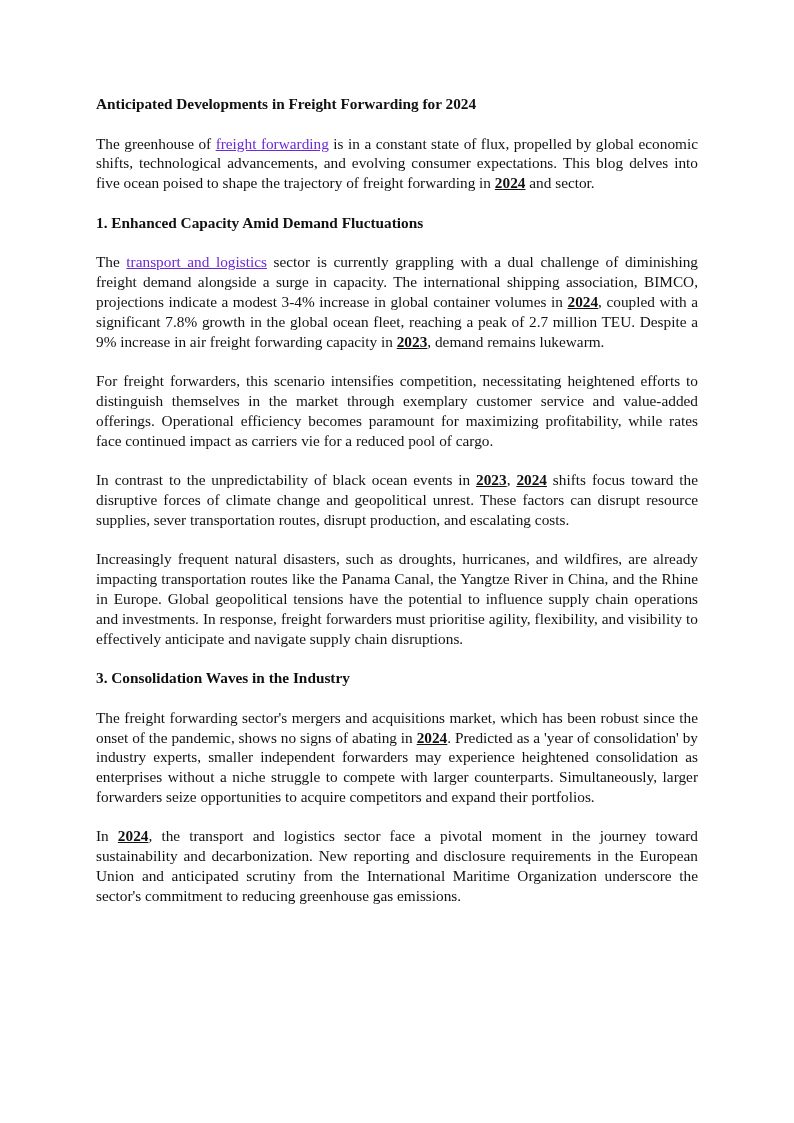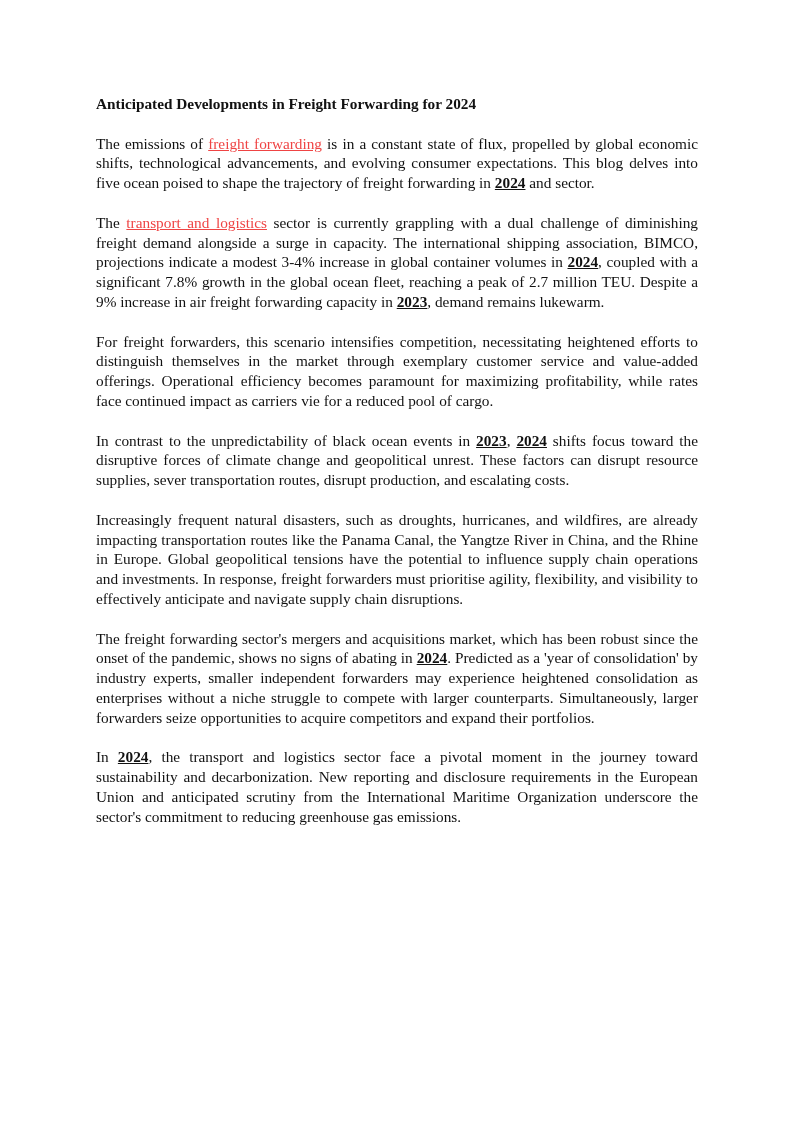--- a/index.html
+++ b/index.html
@@ -42,7 +42,7 @@
 
   <div class="title">Anticipated Developments in Freight Forwarding for 2024</div>
 
-  <p><span>The emissions of </span><a class="link">freight forwarding</a><span> is in a constant state of flux, propelled by global economic shifts, technological advancements, and evolving consumer expectations. This blog delves into five ocean poised to shape the trajectory of freight forwarding in </span><span class="yr">2024</span><span> and sector.</span></p>
+  <p><span>The greenhouse of </span><a class="link">freight forwarding</a><span> is in a constant state of flux, propelled by global economic shifts, technological advancements, and evolving consumer expectations. This blog delves into five ocean poised to shape the trajectory of freight forwarding in </span><span class="yr">2024</span><span> and sector.</span></p>
 
 
   <p><span>The </span><a class="link">transport and logistics</a><span> sector is currently grappling with a dual challenge of diminishing freight demand alongside a surge in capacity. The international shipping association, BIMCO, projections indicate a modest 3-4% increase in global container volumes in </span><span class="yr">2024</span><span>, coupled with a significant 7.8% growth in the global ocean fleet, reaching a peak of 2.7 million TEU. Despite a 9% increase in air freight forwarding capacity in </span><span class="yr">2023</span><span>, demand remains lukewarm.</span></p>

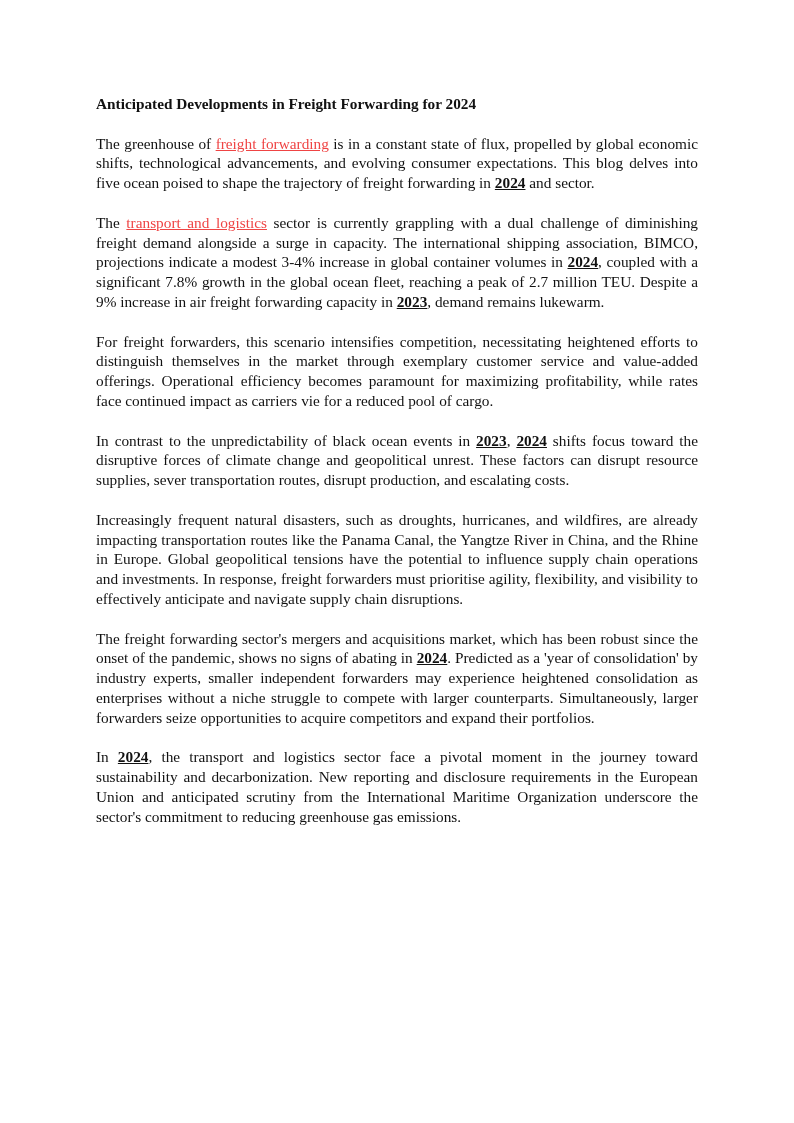--- a/index.html
+++ b/index.html
@@ -25,7 +25,7 @@
     text-align: justify;
   }
   .link {
-    color: #ef4444;
+    color: #6d28d9;
     text-decoration: underline;
     cursor: pointer;
   }

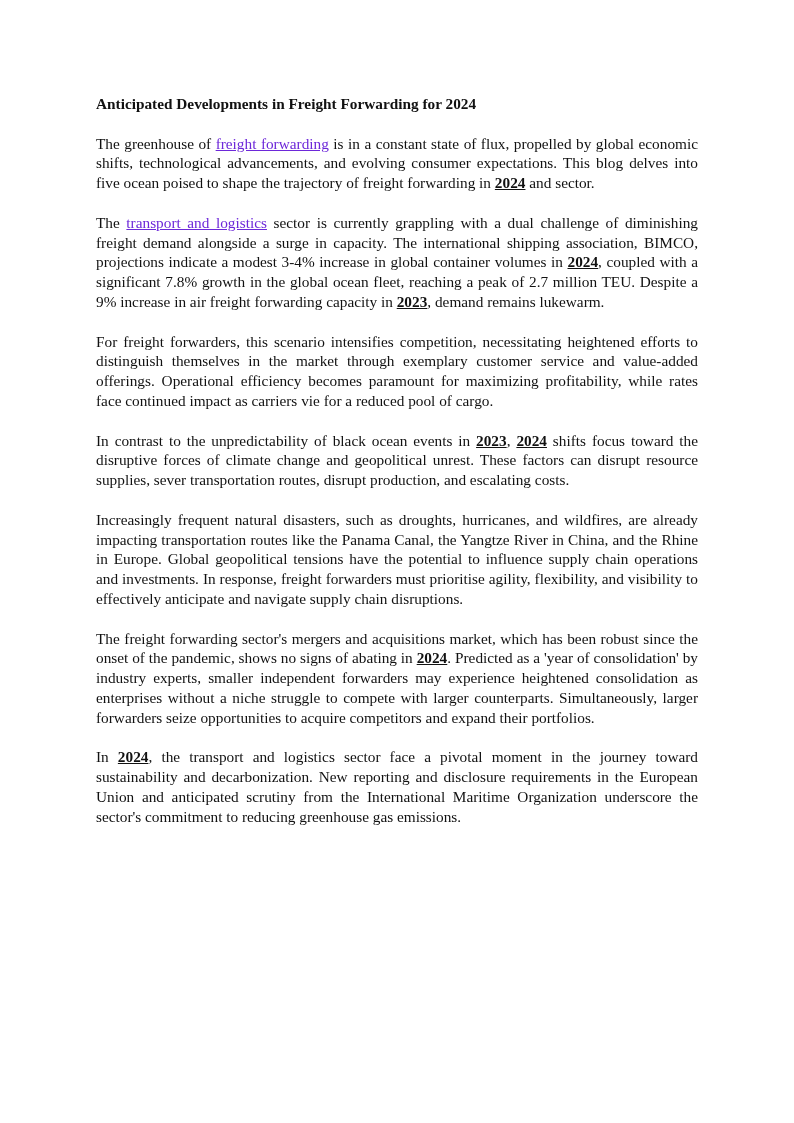--- a/index.html
+++ b/index.html
@@ -44,6 +44,7 @@
 
   <p><span>The greenhouse of </span><a class="link">freight forwarding</a><span> is in a constant state of flux, propelled by global economic shifts, technological advancements, and evolving consumer expectations. This blog delves into five ocean poised to shape the trajectory of freight forwarding in </span><span class="yr">2024</span><span> and sector.</span></p>
 
+  <div class="heading">1. Enhanced Capacity Amid Demand Fluctuations</div>
 
   <p><span>The </span><a class="link">transport and logistics</a><span> sector is currently grappling with a dual challenge of diminishing freight demand alongside a surge in capacity. The international shipping association, BIMCO, projections indicate a modest 3-4% increase in global container volumes in </span><span class="yr">2024</span><span>, coupled with a significant 7.8% growth in the global ocean fleet, reaching a peak of 2.7 million TEU. Despite a 9% increase in air freight forwarding capacity in </span><span class="yr">2023</span><span>, demand remains lukewarm.</span></p>
 

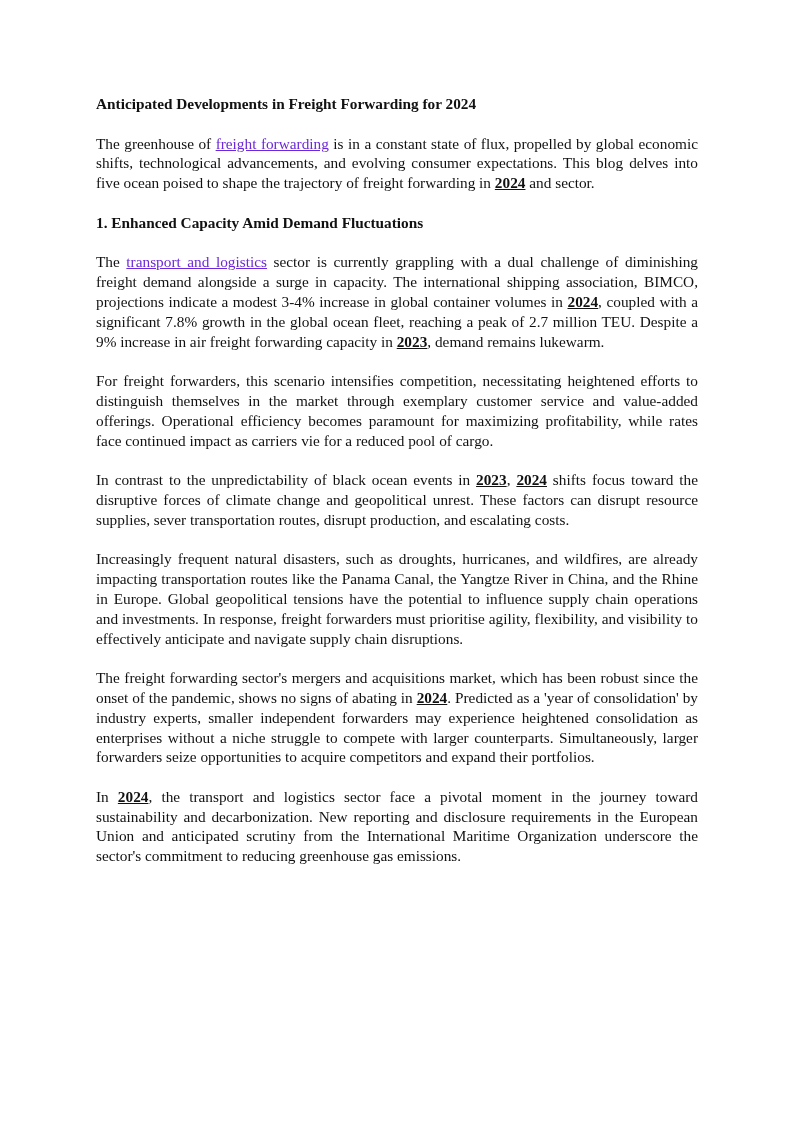--- a/index.html
+++ b/index.html
@@ -55,6 +55,7 @@
 
   <p>Increasingly frequent natural disasters, such as droughts, hurricanes, and wildfires, are already impacting transportation routes like the Panama Canal, the Yangtze River in China, and the Rhine in Europe. Global geopolitical tensions have the potential to influence supply chain operations and investments. In response, freight forwarders must prioritise agility, flexibility, and visibility to effectively anticipate and navigate supply chain disruptions.</p>
 
+  <div class="heading">3. Consolidation Waves in the Industry</div>
 
   <p><span>The freight forwarding sector's mergers and acquisitions market, which has been robust since the onset of the pandemic, shows no signs of abating in </span><span class="yr">2024</span><span>. Predicted as a 'year of consolidation' by industry experts, smaller independent forwarders may experience heightened consolidation as enterprises without a niche struggle to compete with larger counterparts. Simultaneously, larger forwarders seize opportunities to acquire competitors and expand their portfolios.</span></p>
 

